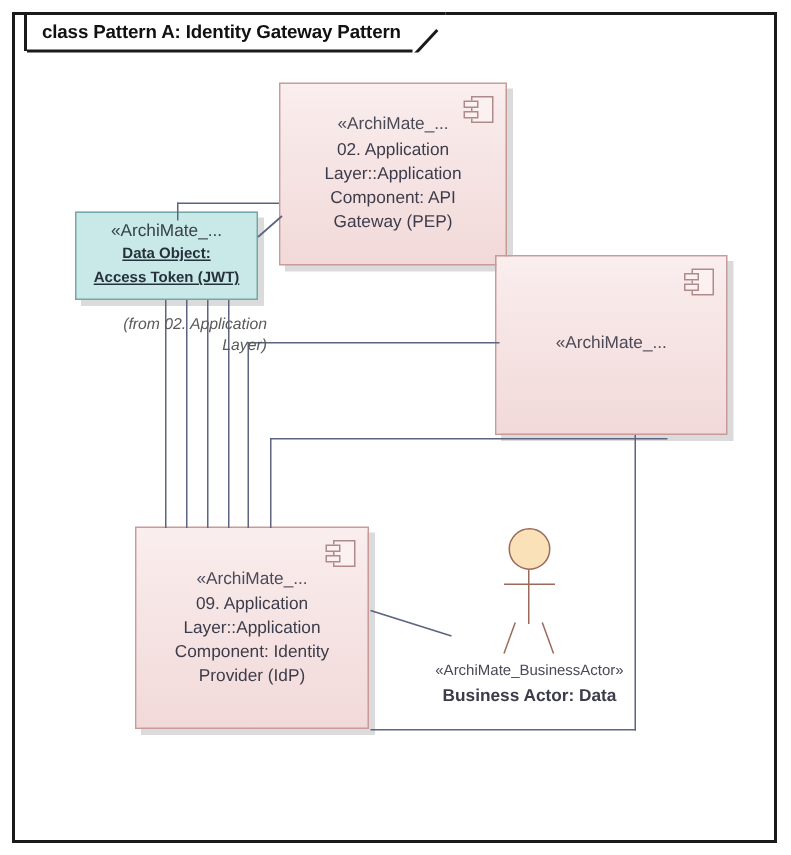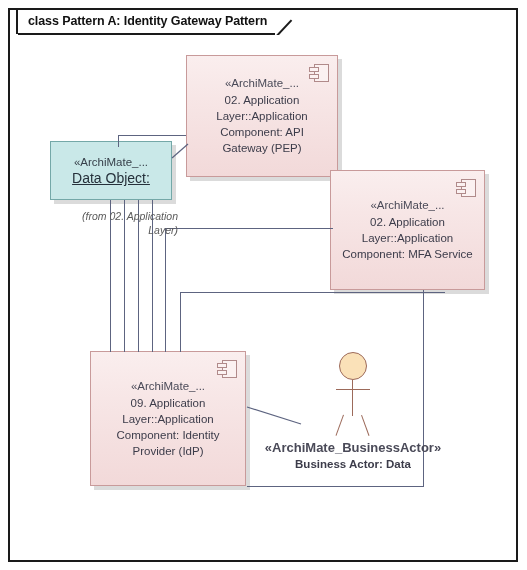--- a/index.html
+++ b/index.html
@@ -94,7 +94,7 @@
     font-size:11.5px;color:#37404a;margin-bottom:1px;line-height:14px;
   }
   .dataobj .nm{
-    font-size:14px;font-weight:normal;color:#25303a;line-height:16px;
+    font-size:10px;font-weight:bold;color:#25303a;line-height:16px;
     text-decoration:underline;
   }
 

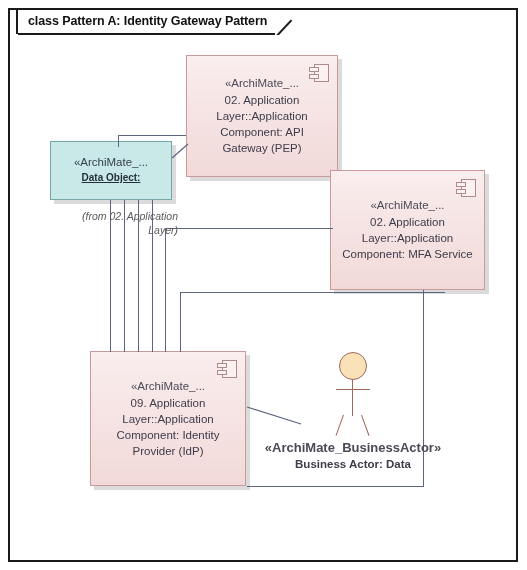--- a/index.html
+++ b/index.html
@@ -196,6 +196,7 @@
     <div class="content" style="padding:3px 4px;">
       <div class="stereo">«ArchiMate_...</div>
       <div class="nm">Data Object:</div>
+      <div class="nm">Access Token (JWT)</div>
     </div>
   </div>
 

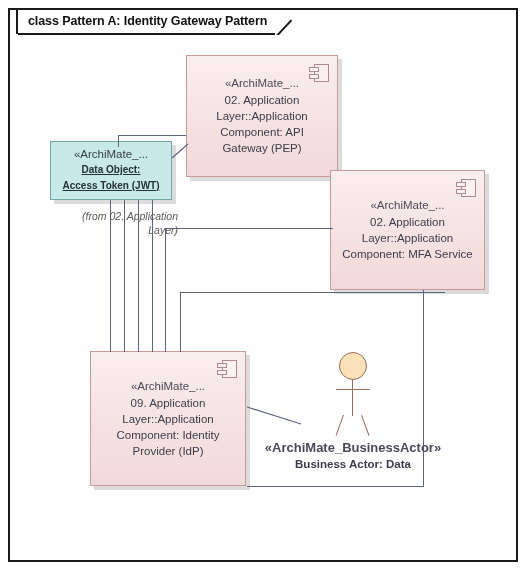--- a/index.html
+++ b/index.html
@@ -186,7 +186,6 @@
     </div>
     <div class="content">
       <div class="stereo">«ArchiMate_...</div>
-      <div class="nm">02. Application Layer::Application Component: MFA Service</div>
     </div>
   </div>
 

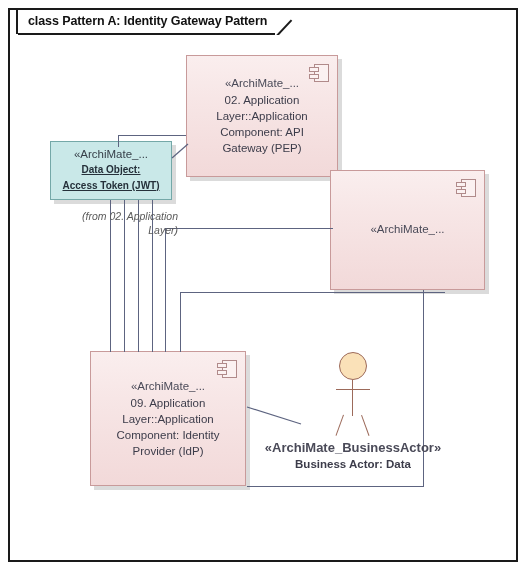--- a/index.html
+++ b/index.html
@@ -122,7 +122,7 @@
   .actor-label{
     position:absolute;z-index:4;text-align:center;line-height:16px;
   }
-  .actor-label .stereo{font-size:13px;color:#4a4a58;font-weight:bold;}
+  .actor-label .stereo{font-size:10px;color:#4a4a58;}
   .actor-label .nm{font-size:11.5px;font-weight:bold;color:#3c3c4a;}
 
   

